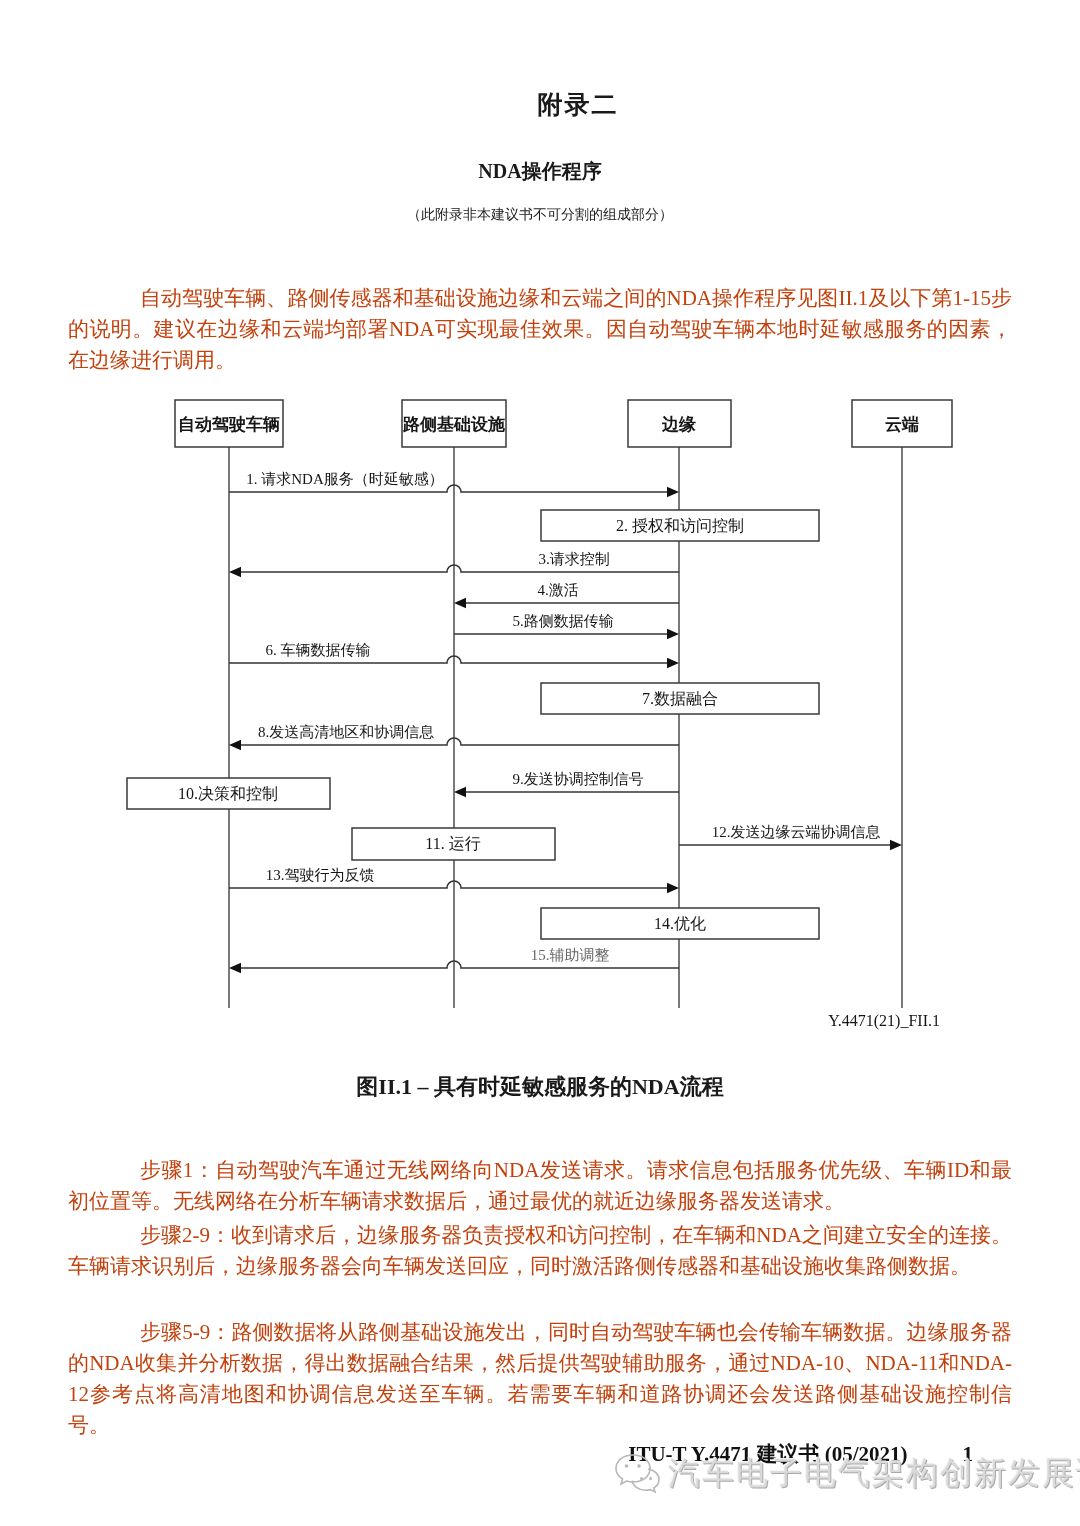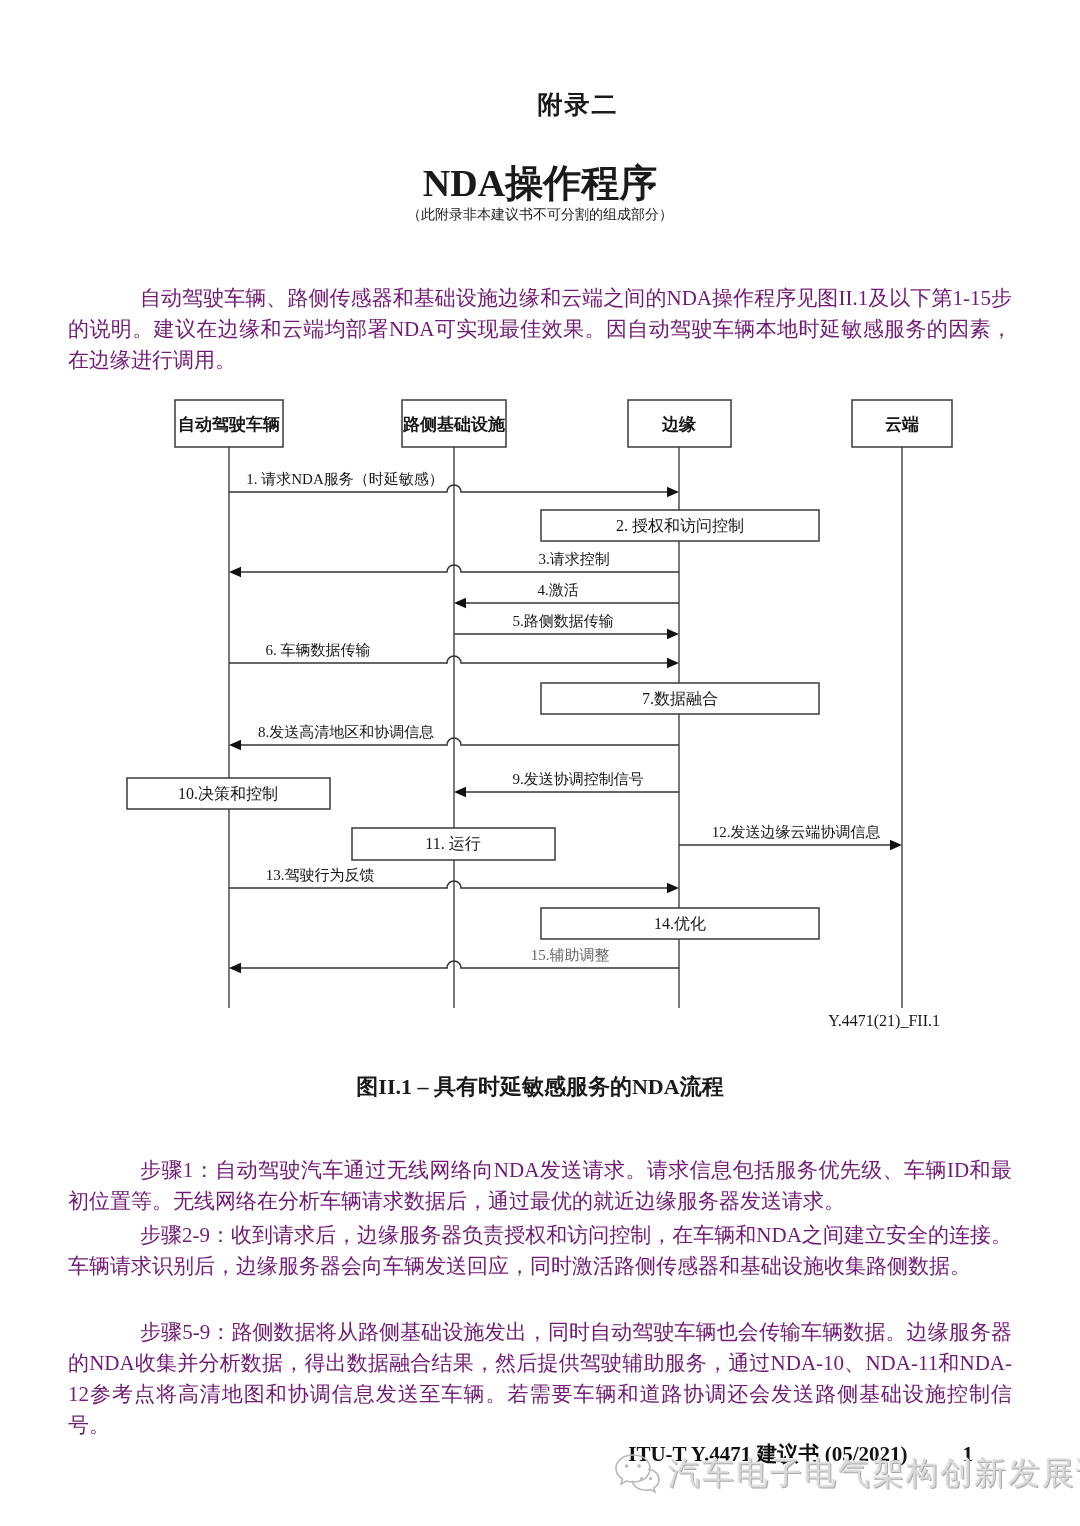--- a/index.html
+++ b/index.html
@@ -9,7 +9,7 @@
   }
   .centered{position:absolute;left:0;width:100%;text-align:center;}
   .appendix-title{top:88px;font-size:25px;font-weight:bold;letter-spacing:2px;padding-left:38px;}
-  .doc-title{top:158px;font-size:38px;font-weight:bold;}
+  .doc-title{top:158px;font-size:20px;font-weight:bold;}
   .doc-subtitle{top:206px;font-size:14px;}
   .para{
     position:absolute;left:68px;width:944px;font-size:21px;line-height:31px;

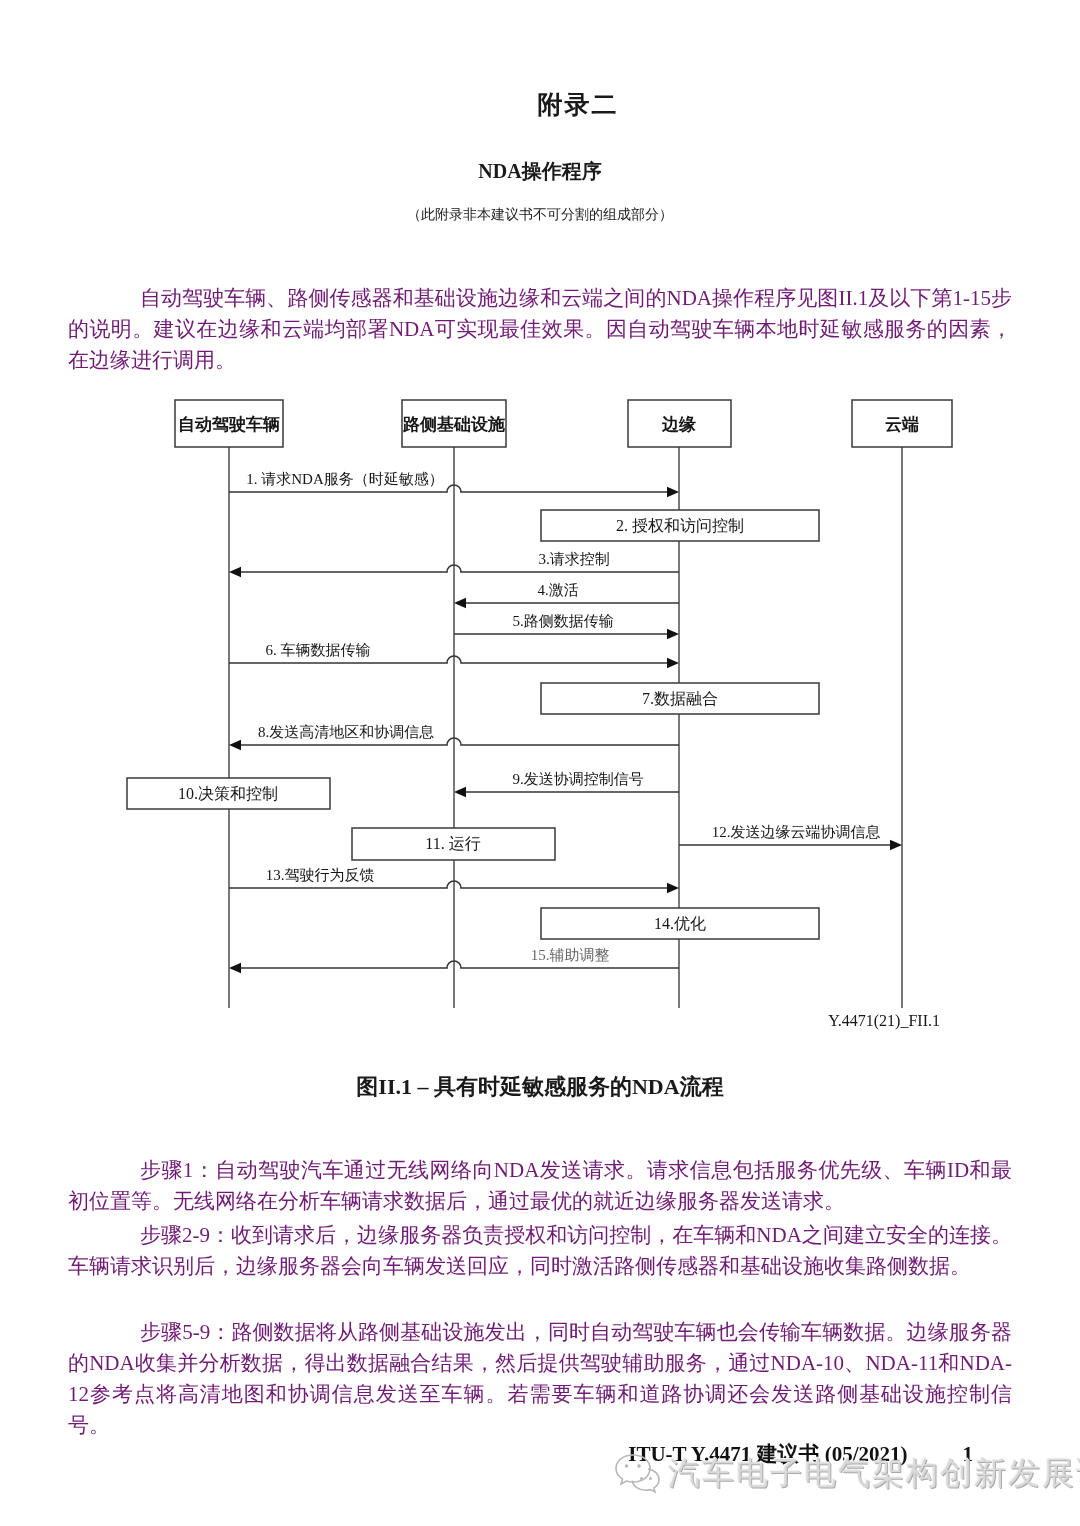--- a/index.html
+++ b/index.html
@@ -13,7 +13,7 @@
   .doc-subtitle{top:206px;font-size:14px;}
   .para{
     position:absolute;left:68px;width:944px;font-size:21px;line-height:31px;
-    text-align:justify;text-indent:72px;color:#701a75;
+    text-align:justify;text-indent:72px;color:#c2410c;
   }
   .intro{top:262px;}
   .step-1{top:1134px;}

